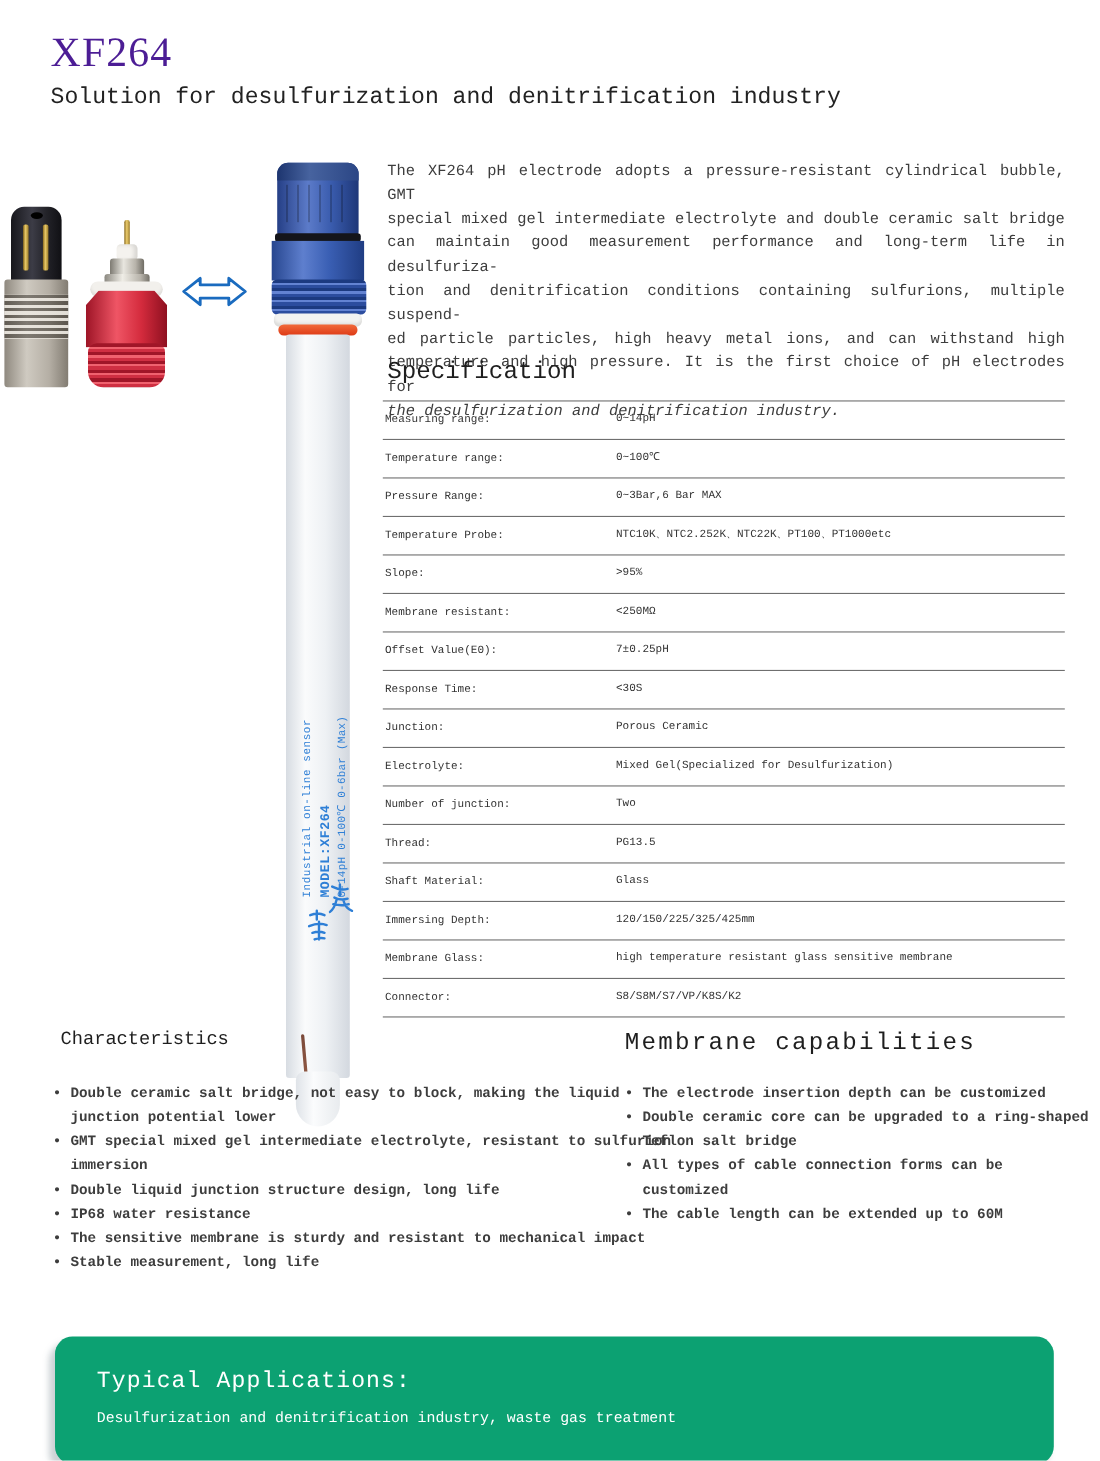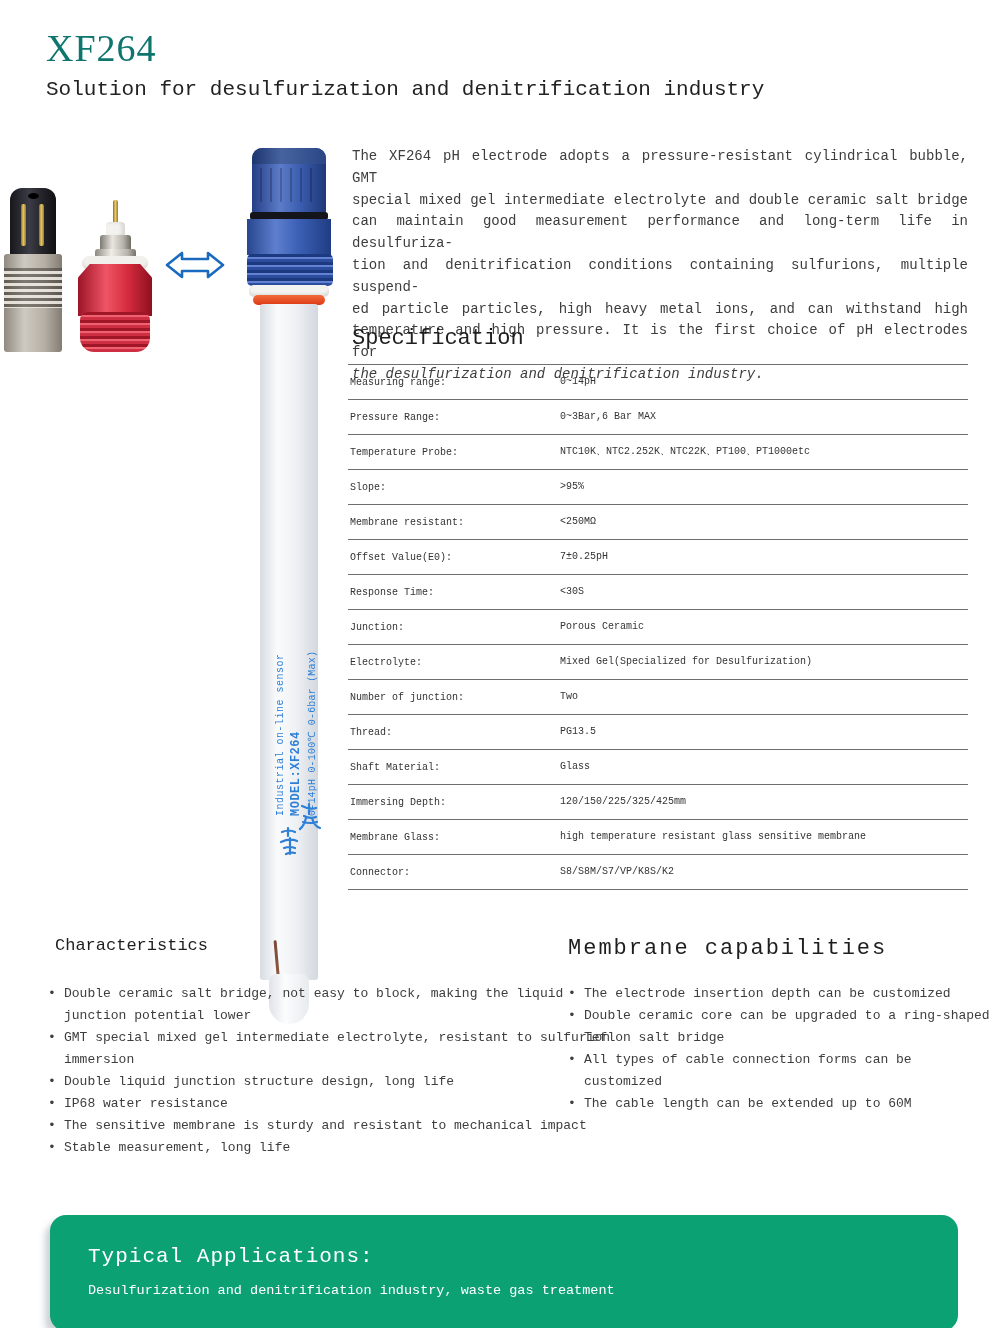--- a/index.html
+++ b/index.html
@@ -8,7 +8,7 @@
   .page { position:relative; width:1000px; height:1328px; background:#fff; overflow:hidden; }
 
   
-  .title { position:absolute; left:46px; top:26px; font-family:"Liberation Serif","DejaVu Serif",serif; font-size:38px; font-weight:400; color:#0f766e; letter-spacing:1px; }
+  .title { position:absolute; left:46px; top:26px; font-family:"Liberation Serif","DejaVu Serif",serif; font-size:38px; font-weight:400; color:#4c1d95; letter-spacing:1px; }
   .subtitle { position:absolute; left:46px; top:78px; font-size:21px; color:#222; white-space:nowrap; }
 
   

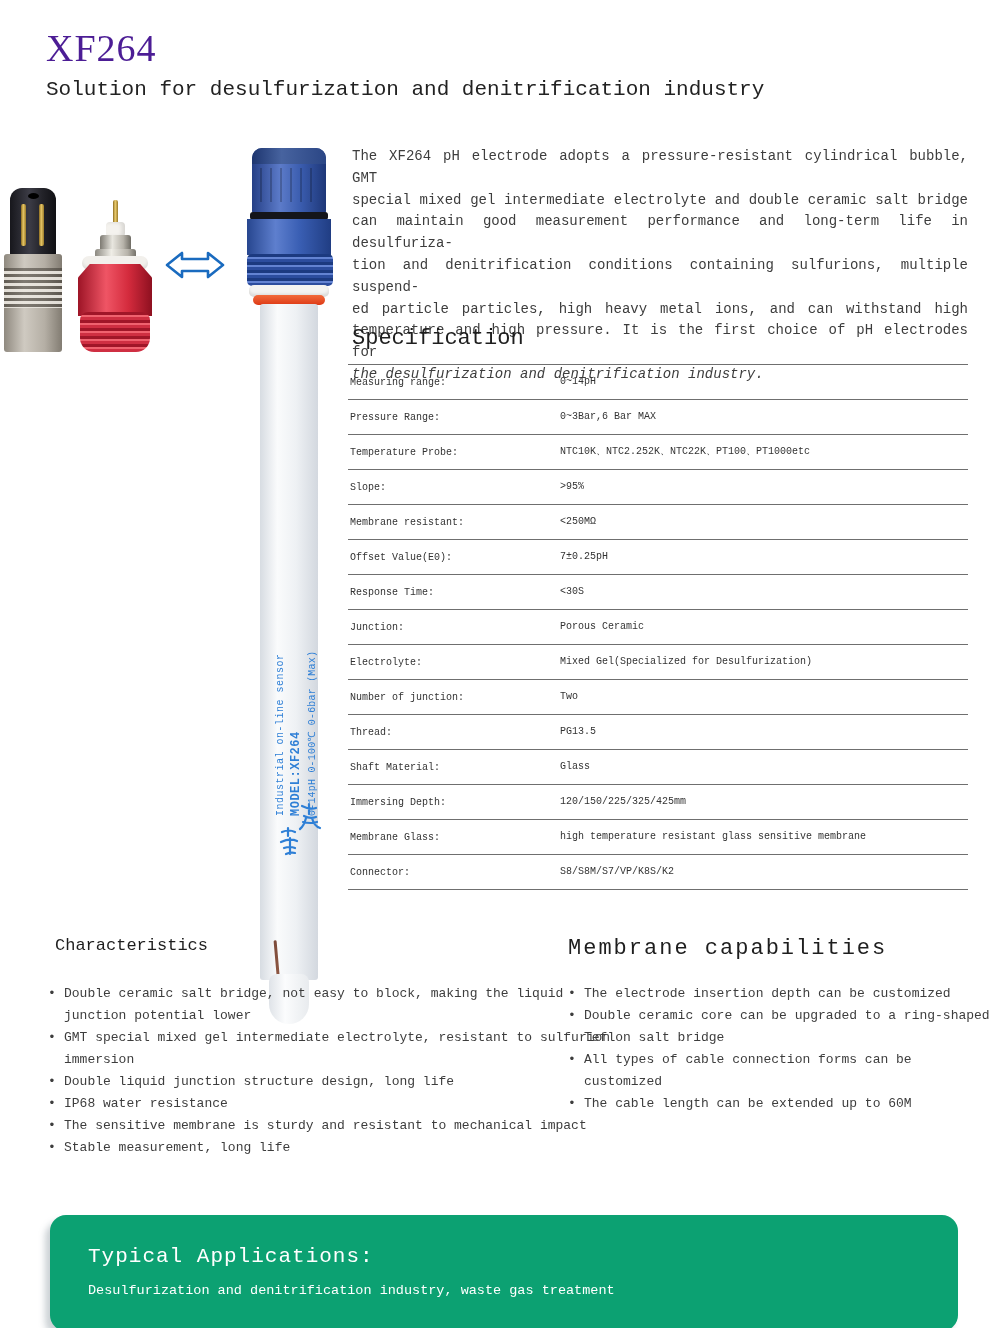--- a/index.html
+++ b/index.html
@@ -183,6 +183,10 @@
         <div class="spec-value">0~14pH</div>
       </div>
     <div class="spec-row">
+        <div class="spec-label">Temperature range:</div>
+        <div class="spec-value">0~100℃</div>
+      </div>
+    <div class="spec-row">
         <div class="spec-label">Pressure Range:</div>
         <div class="spec-value">0~3Bar,6 Bar MAX</div>
       </div>

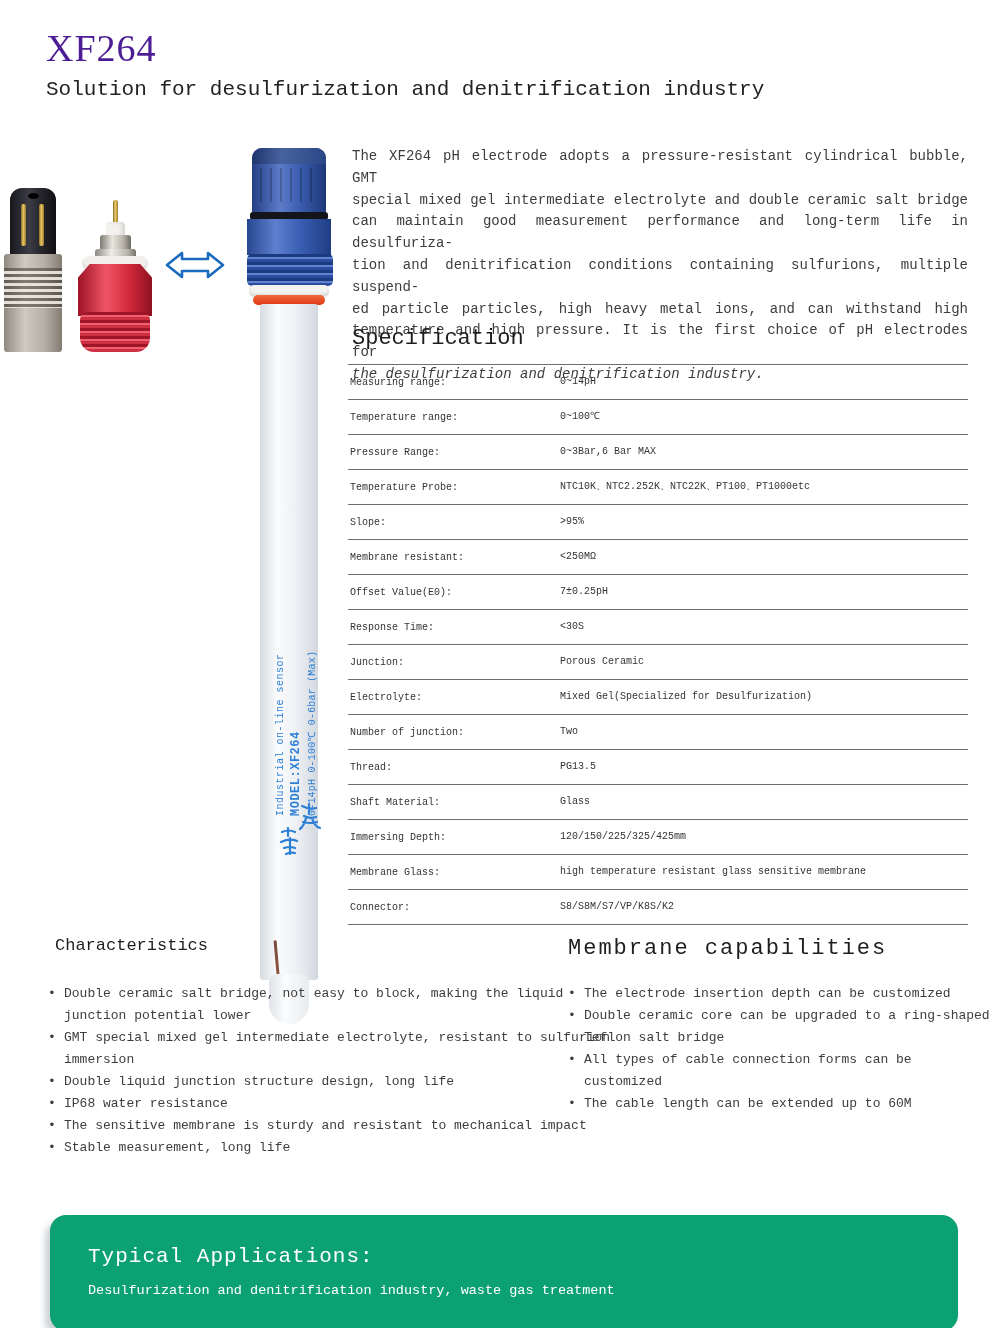--- a/index.html
+++ b/index.html
@@ -29,7 +29,7 @@
   .ext-heading  { position:absolute; left:568px; top:936px; font-size:22px; color:#1e1e1e; letter-spacing:2px; }
   .char-list { position:absolute; left:48px; top:983px; width:620px; font-size:13px; line-height:22px; color:#3d3d3d; }
   .ext-list  { position:absolute; left:568px; top:983px; width:428px; font-size:13px; line-height:22px; color:#3d3d3d; }
-  .bullet-item { display:flex; }
+  .bullet-item { display:flex;font-weight:bold; }
   .bullet { width:16px; flex:none; }
   .bullet:before { content:"•"; }
   .bullet-text { white-space:pre-line; }

